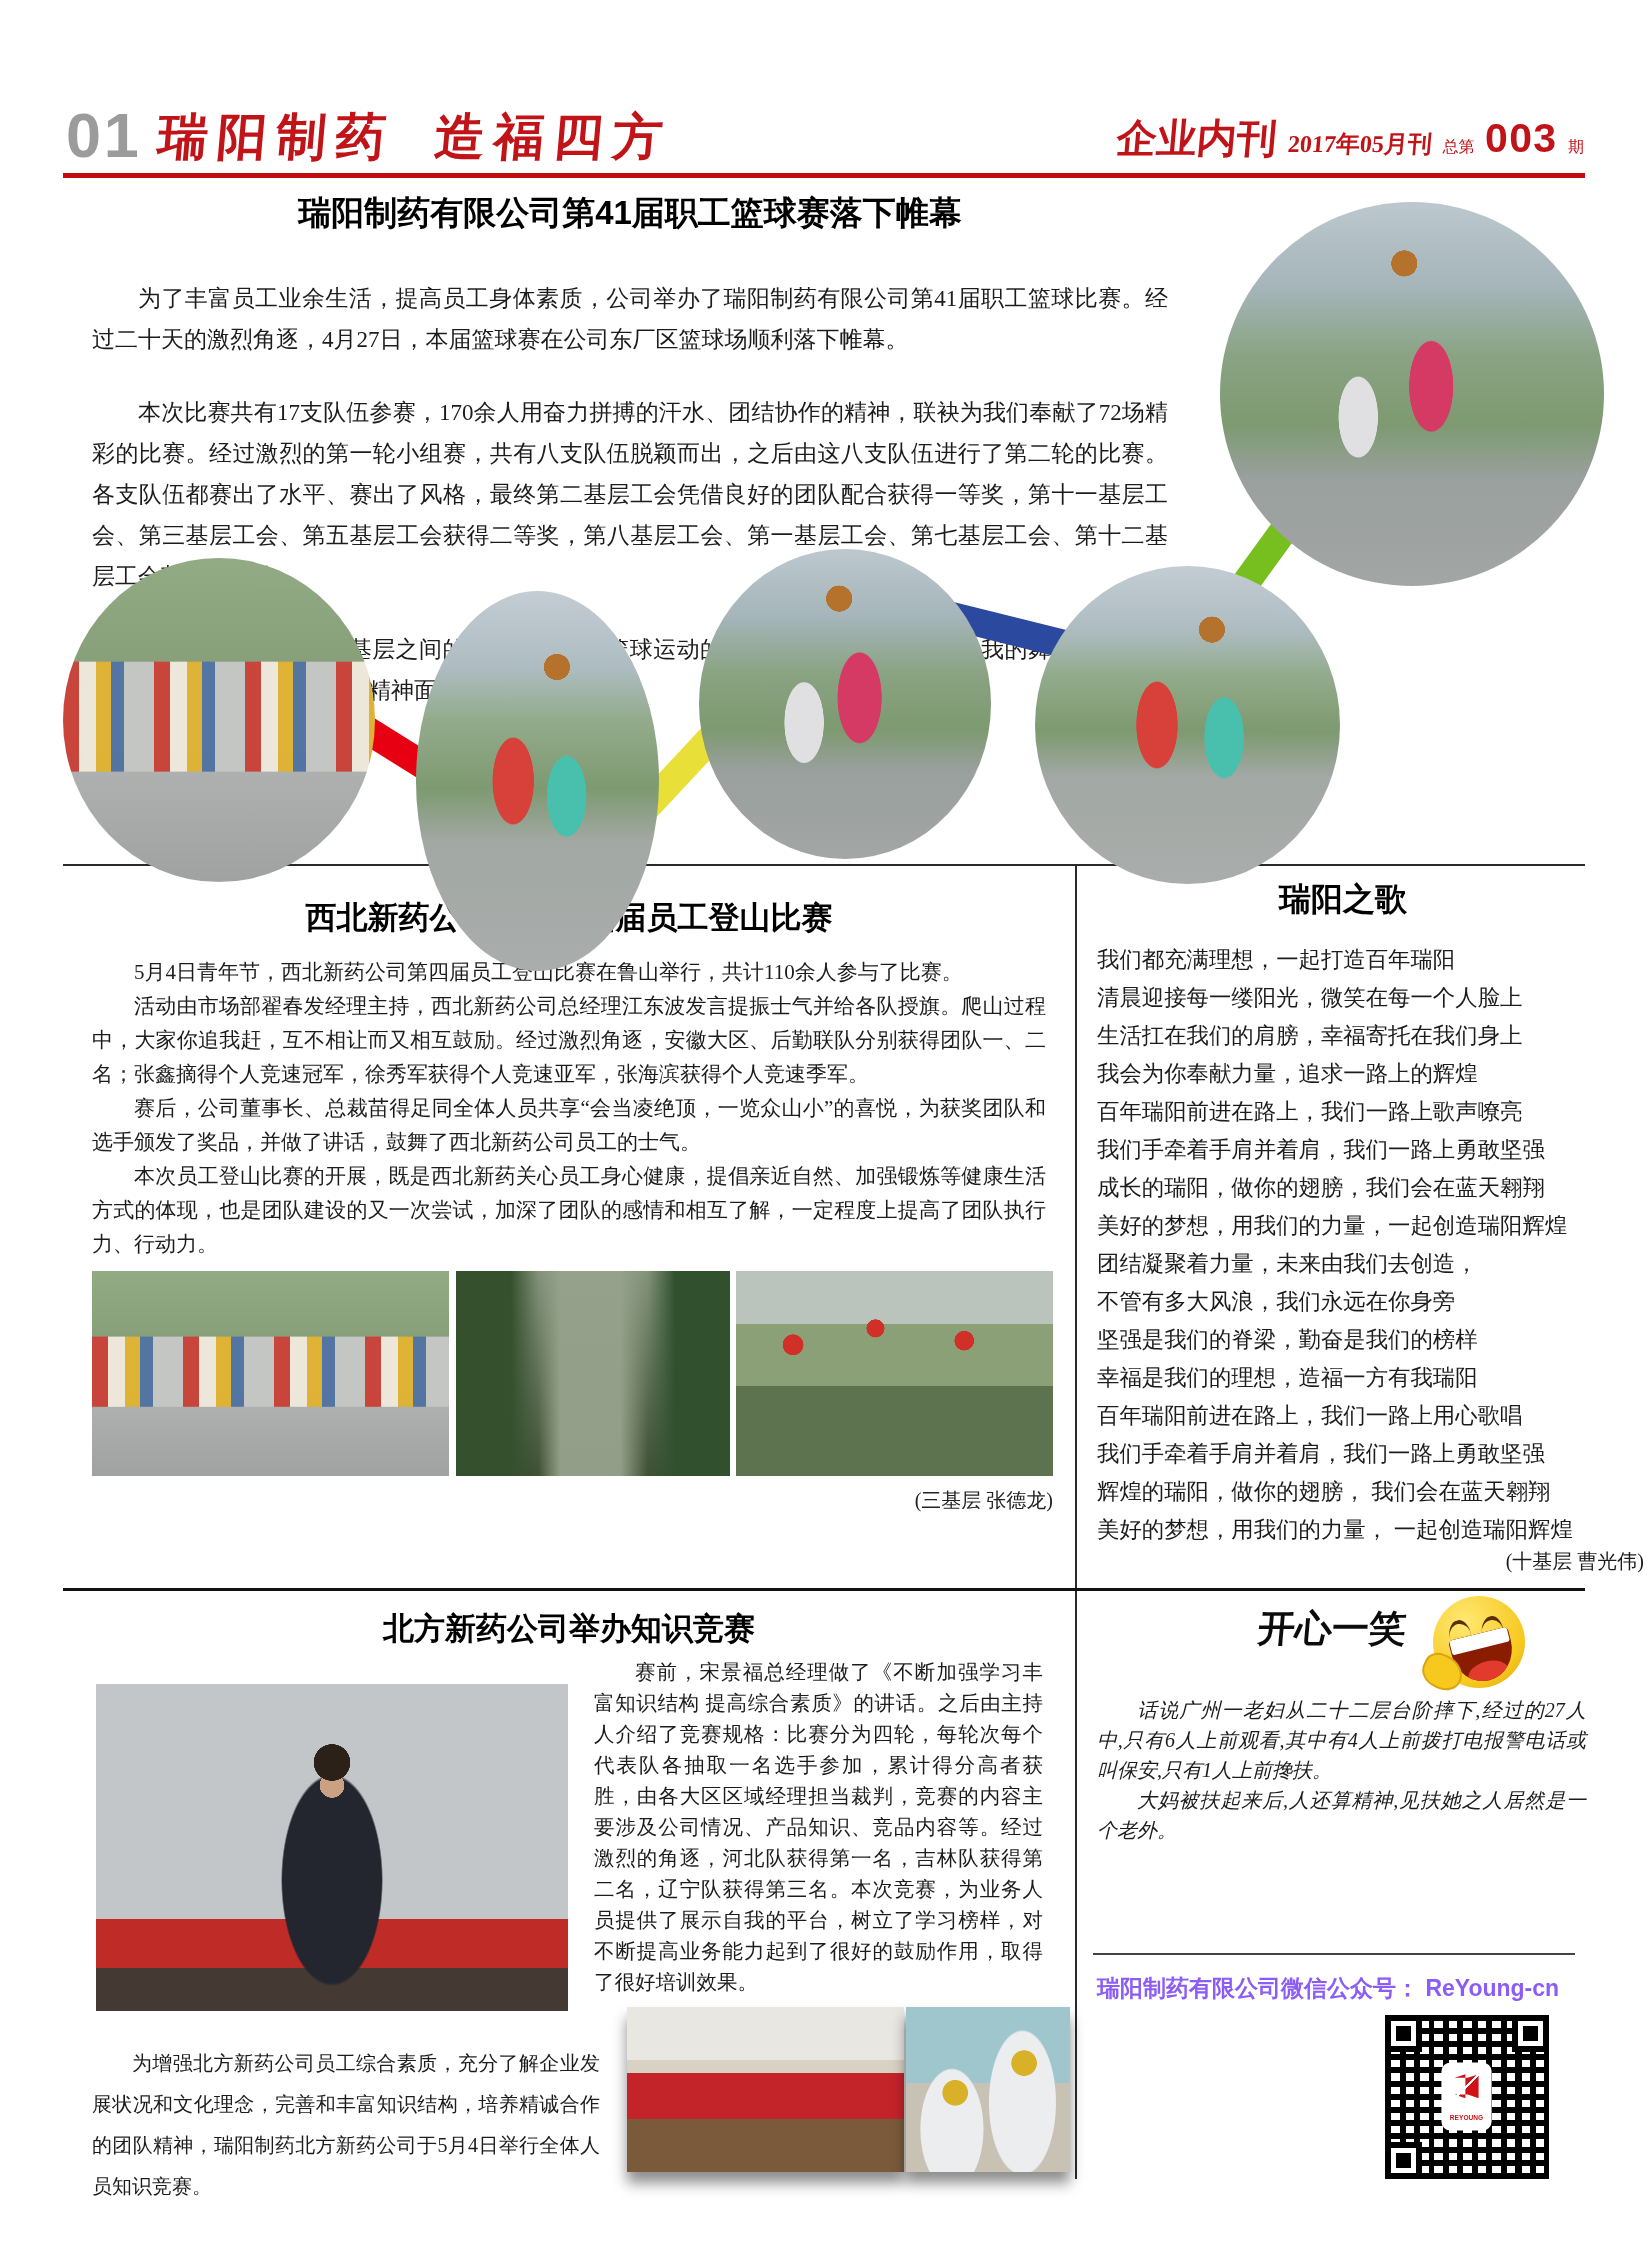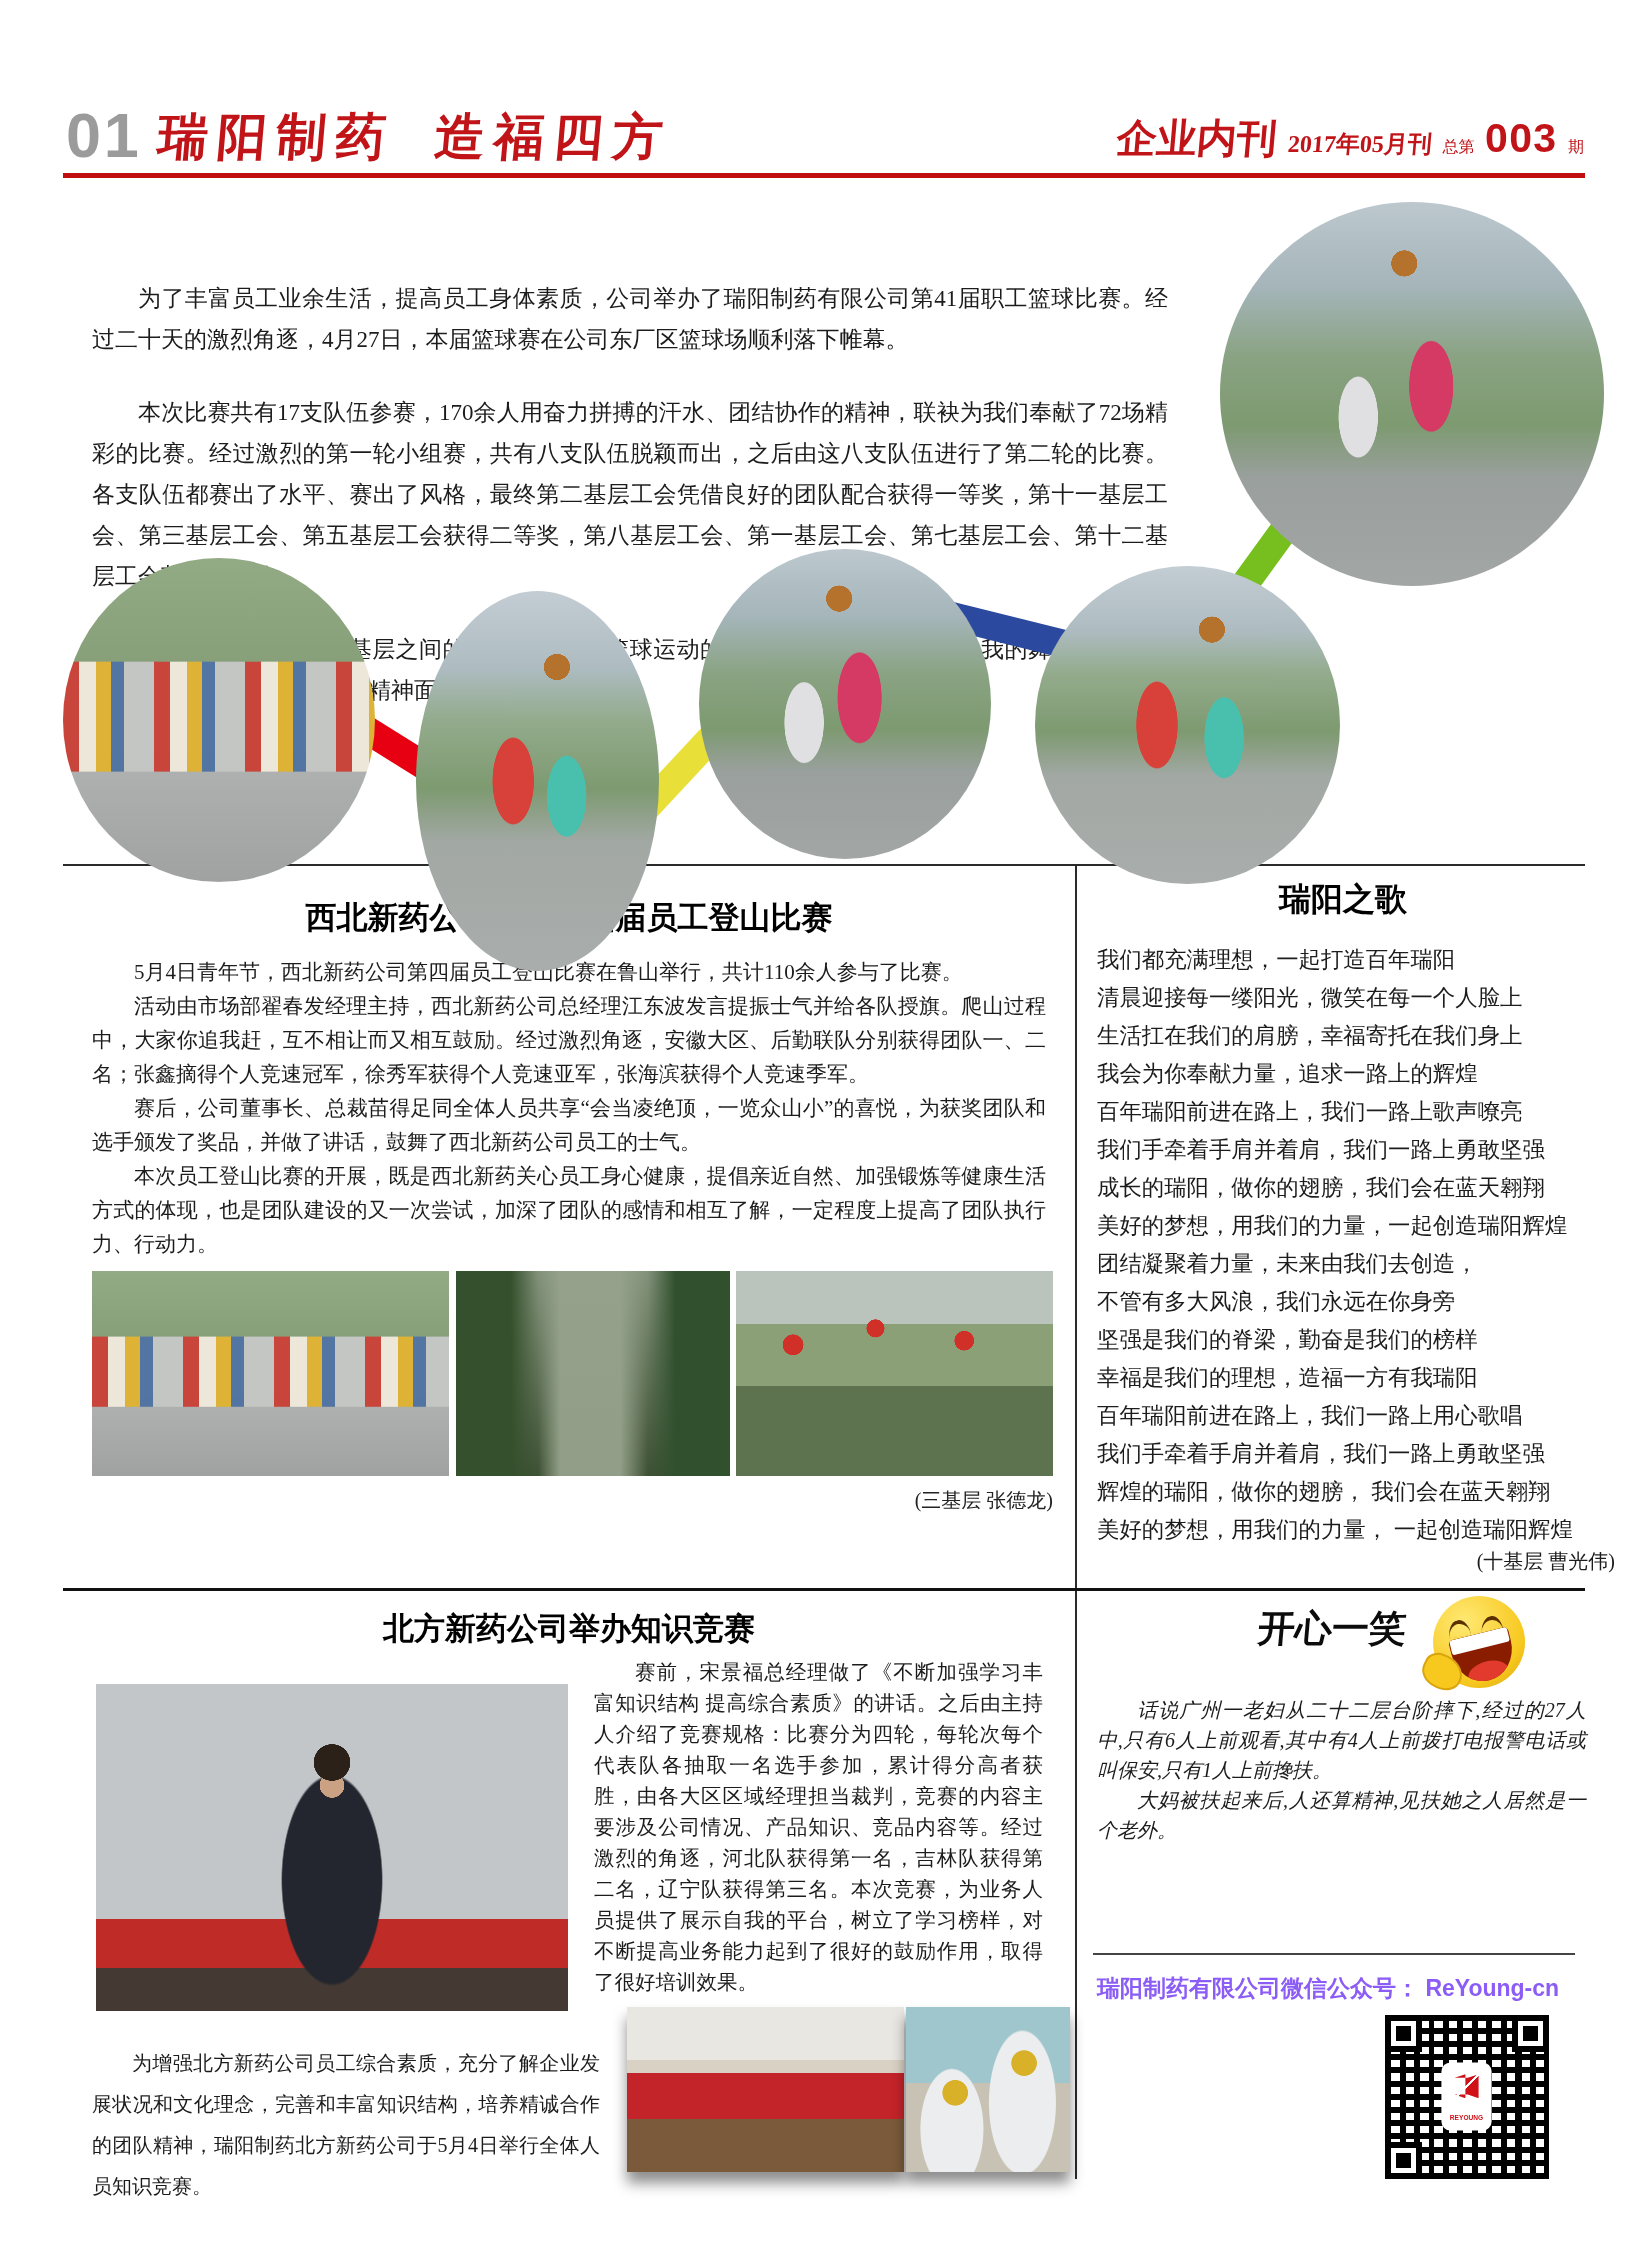--- a/index.html
+++ b/index.html
@@ -142,6 +142,7 @@
   </div>
   <div class="abs redrule"></div>
 
+  <h1 class="abs a1-title sans center">瑞阳制药有限公司第41届职工篮球赛落下帷幕</h1>
   <div class="abs a1-text justify">
     <p>为了丰富员工业余生活，提高员工身体素质，公司举办了瑞阳制药有限公司第41届职工篮球比赛。经过二十天的激烈角逐，4月27日，本届篮球赛在公司东厂区篮球场顺利落下帷幕。</p>
     <p>本次比赛共有17支队伍参赛，170余人用奋力拼搏的汗水、团结协作的精神，联袂为我们奉献了72场精彩的比赛。经过激烈的第一轮小组赛，共有八支队伍脱颖而出，之后由这八支队伍进行了第二轮的比赛。各支队伍都赛出了水平、赛出了风格，最终第二基层工会凭借良好的团队配合获得一等奖，第十一基层工会、第三基层工会、第五基层工会获得二等奖，第八基层工会、第一基层工会、第七基层工会、第十二基层工会获得三等奖。</p>

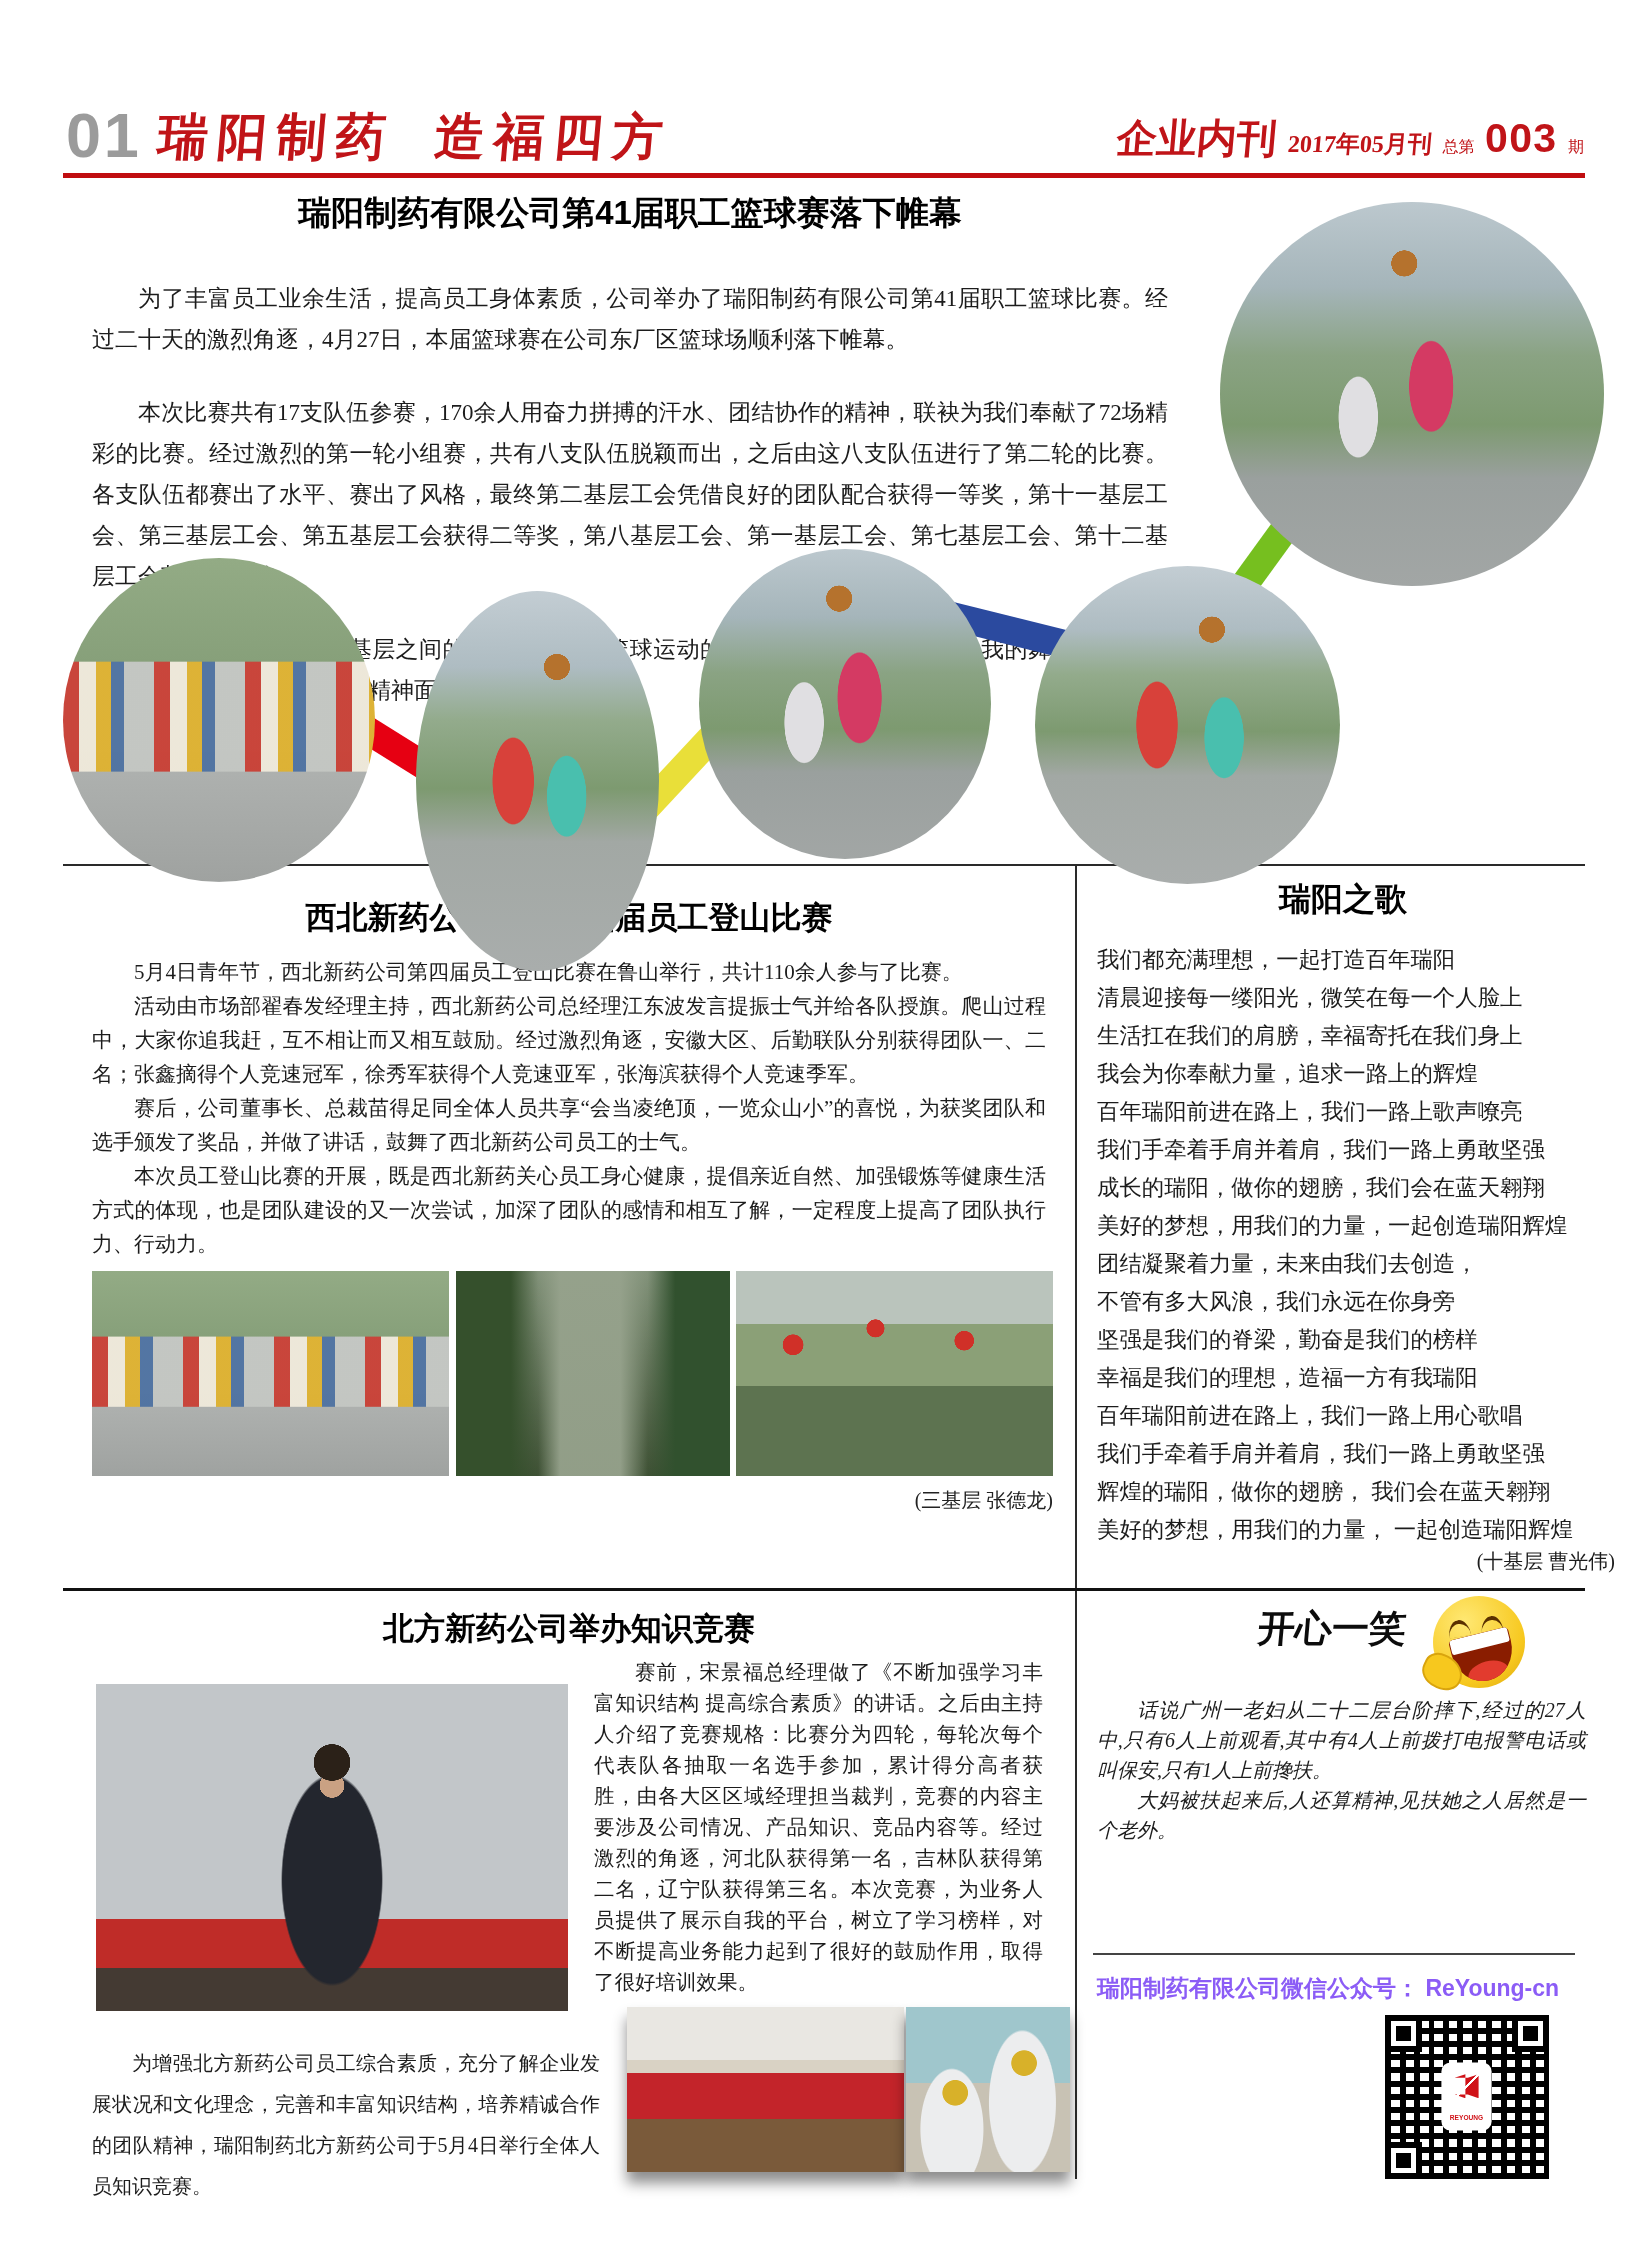--- a/index.html
+++ b/index.html
@@ -85,7 +85,7 @@
   .song-title{left:1097px;top:878px;width:492px;font-size:32px;text-align:center;}
   .song-lines{left:1097px;top:941px;width:492px;}
   .song-lines div{font-size:22.4px;line-height:38px;white-space:nowrap;}
-  .song-credit{left:1123px;top:1548px;width:492px;text-align:right;font-size:20px;}
+  .song-credit{left:1152px;top:1548px;width:492px;text-align:right;font-size:20px;}
   
   .joke-title{left:1258px;top:1604px;font-size:37px;color:#0c0c0c;}
   .joke-text{left:1097px;top:1695px;width:489px;font-style:italic;}

